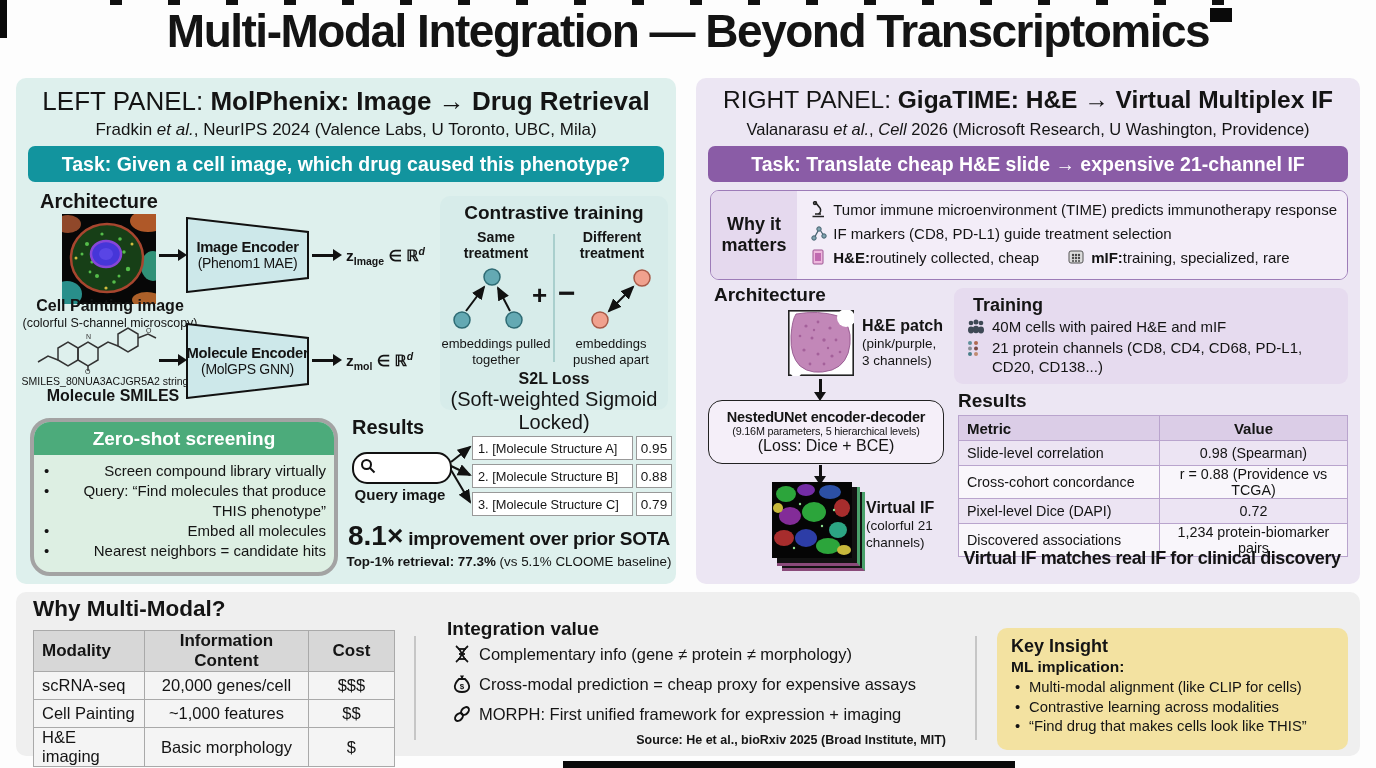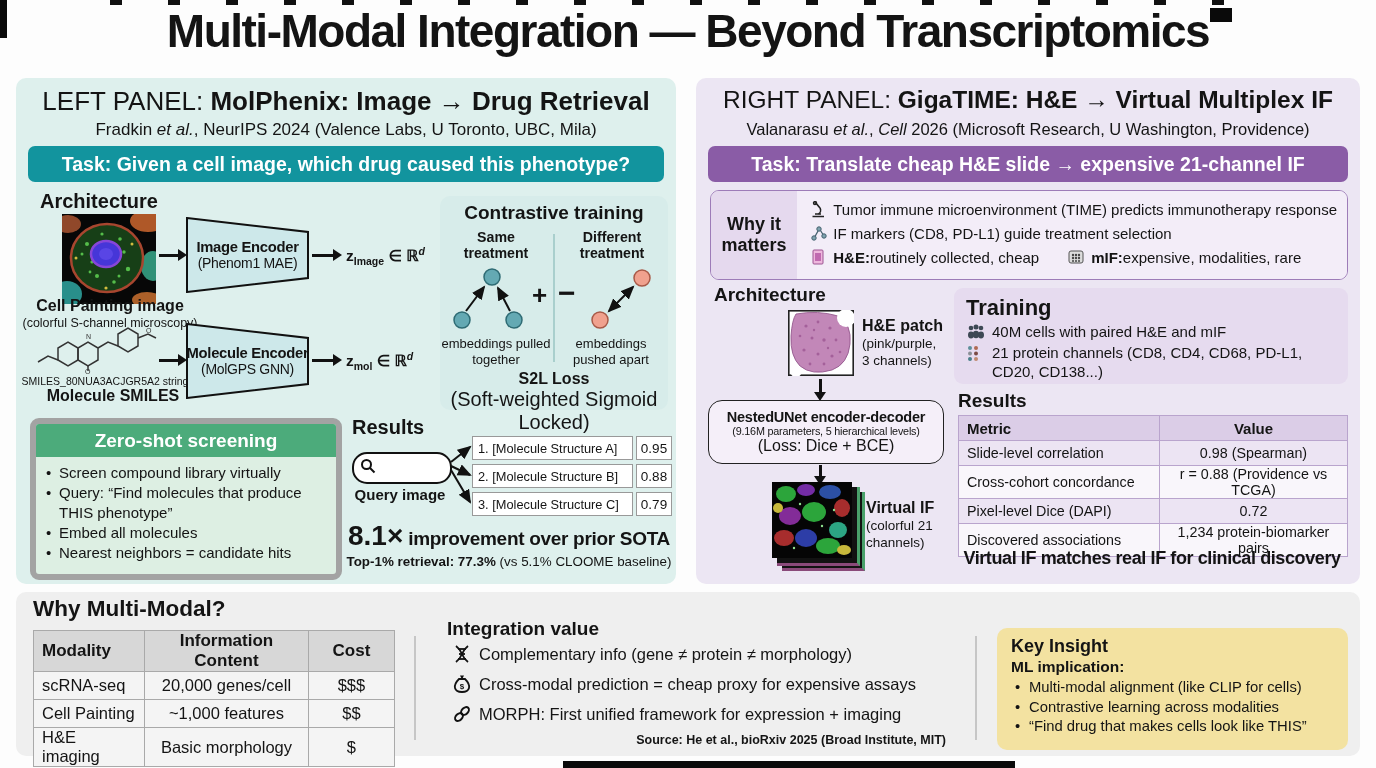--- a/index.html
+++ b/index.html
@@ -350,7 +350,7 @@
               </svg>
             </span>
           <b>mIF:</b>
-            <span> expensive, modalities, rare</span>
+            <span> training, specialized, rare</span>
         </div>
       </div>
     </div>

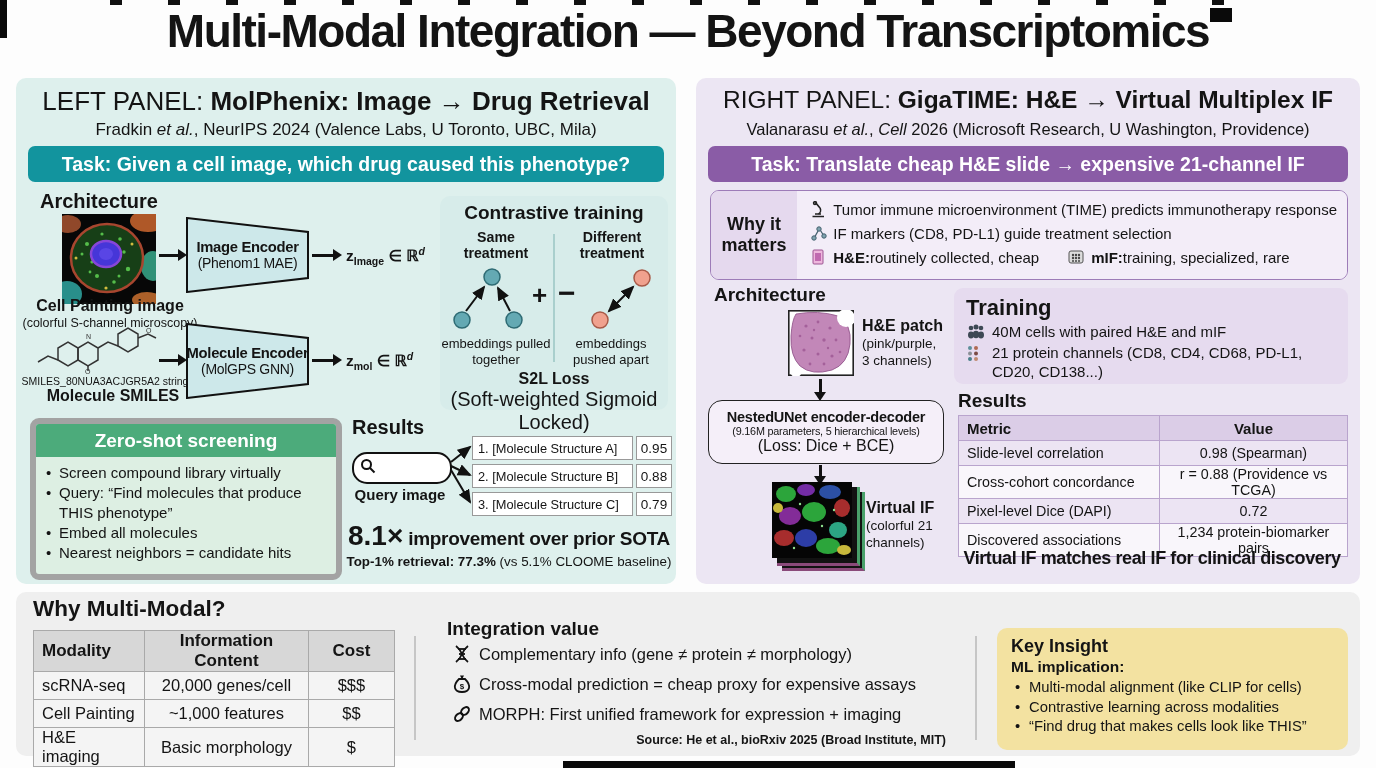--- a/index.html
+++ b/index.html
@@ -72,7 +72,7 @@
   .img-cap .c1{font-weight:bold;font-size:16px;}
   .vif-layer{position:absolute;width:80px;height:76px;background:#121212;border-right:3px solid #49a06a;border-bottom:3px solid #8a4a7a;}
   .tr-box{position:absolute;left:258px;top:210px;width:394px;height:96px;background:#e6dbef;border-radius:9px;padding:7px 12px;box-sizing:border-box;}
-  .tr-box .hd{font-weight:bold;font-size:22px;margin-bottom:2px;}
+  .tr-box .hd{font-weight:bold;font-size:18px;margin-bottom:2px;margin-left:7px;}
   .tr-line{display:flex;font-size:15px;line-height:1.25;}
   .tr-line .ic{width:26px;flex:none;padding-top:1px;}
   table{border-collapse:collapse;}

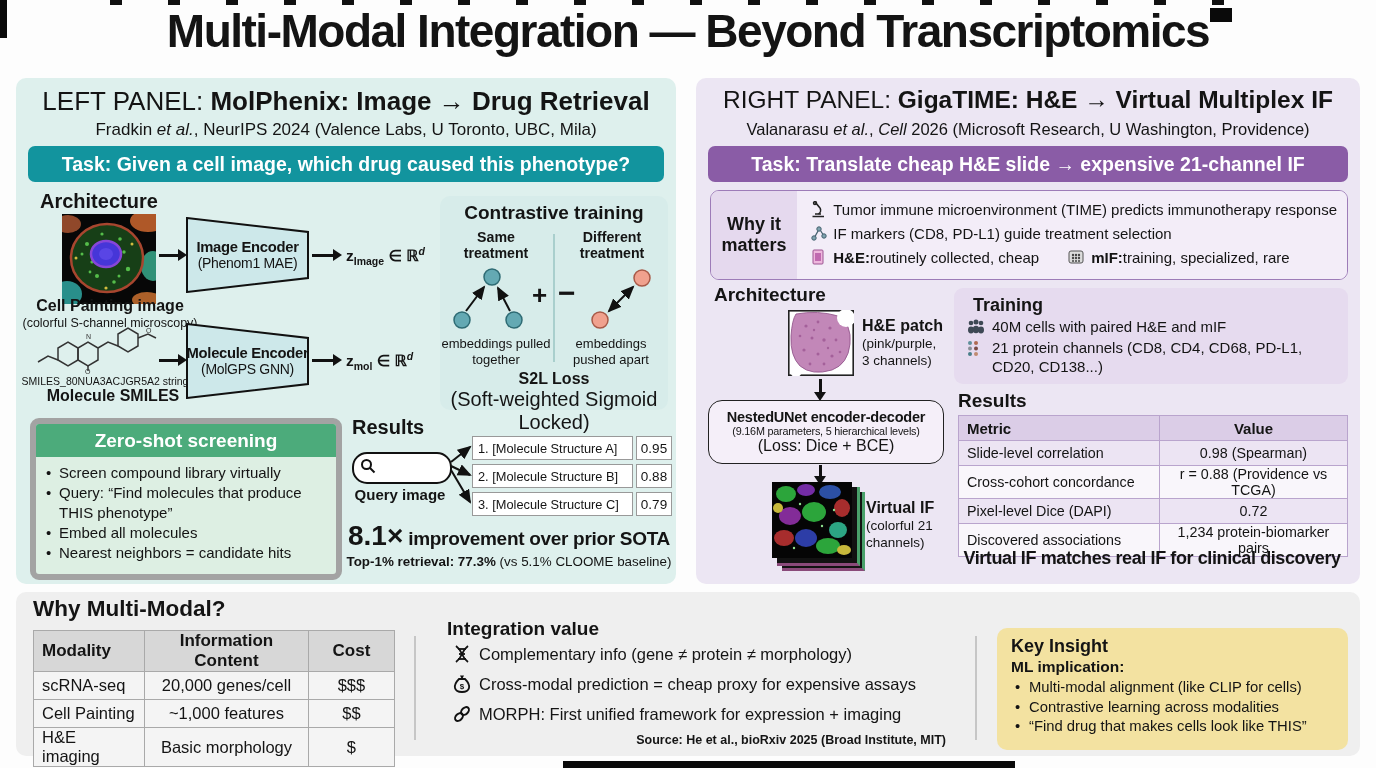--- a/index.html
+++ b/index.html
@@ -44,7 +44,7 @@
   .ct-div{position:absolute;left:113px;top:38px;width:1.5px;height:128px;background:#a9cfcd;}
   .ct-sign{position:absolute;font-weight:bold;}
   
-  .zs-box{position:absolute;left:14px;top:340px;width:300px;height:150px;border-radius:9px;overflow:hidden;background:#ddefe3;border:6px solid #a3a3a3;}
+  .zs-box{position:absolute;left:14px;top:340px;width:300px;height:150px;border-radius:20px;overflow:hidden;background:#ddefe3;border:4px solid #a3a3a3;text-align:right;}
   .zs-head{height:33px;background:#4cab7b;color:#fff;font-weight:bold;font-size:19px;display:flex;align-items:center;justify-content:center;}
   .zs-box ul{margin:6px 8px 0 6px;padding:0;list-style:none;font-size:15px;line-height:1.33;}
   .zs-box li{position:relative;padding-left:17px;}

